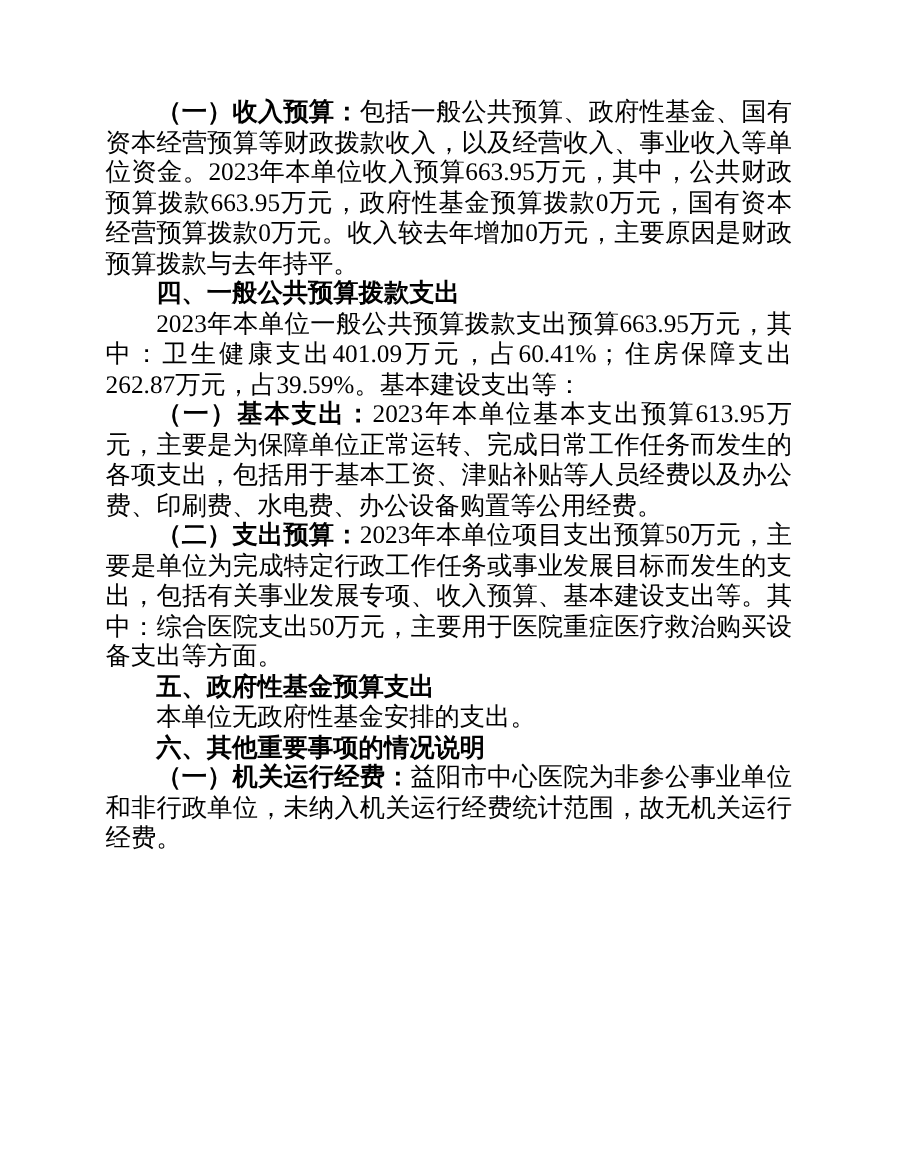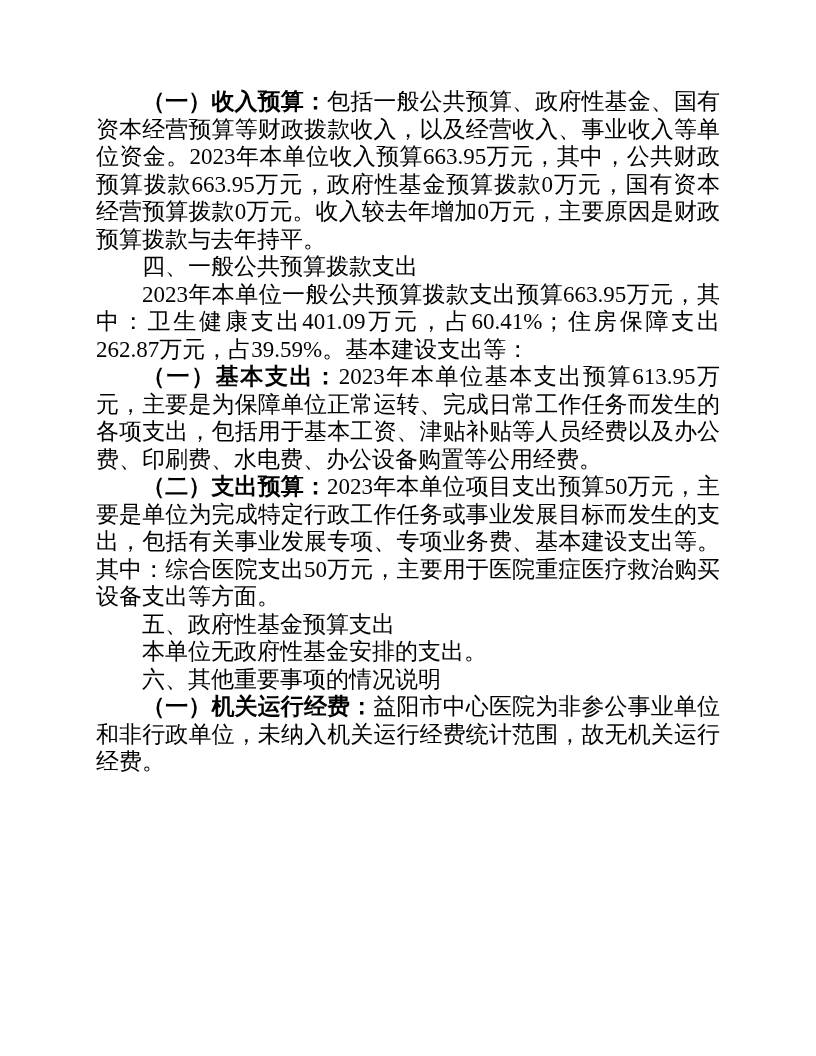--- a/index.html
+++ b/index.html
@@ -33,7 +33,7 @@
     text-indent: 2em;
   }
   .heading {
-    font-weight: normal;
+    font-weight: bold;
   }
   .lead {
     font-weight: bold;

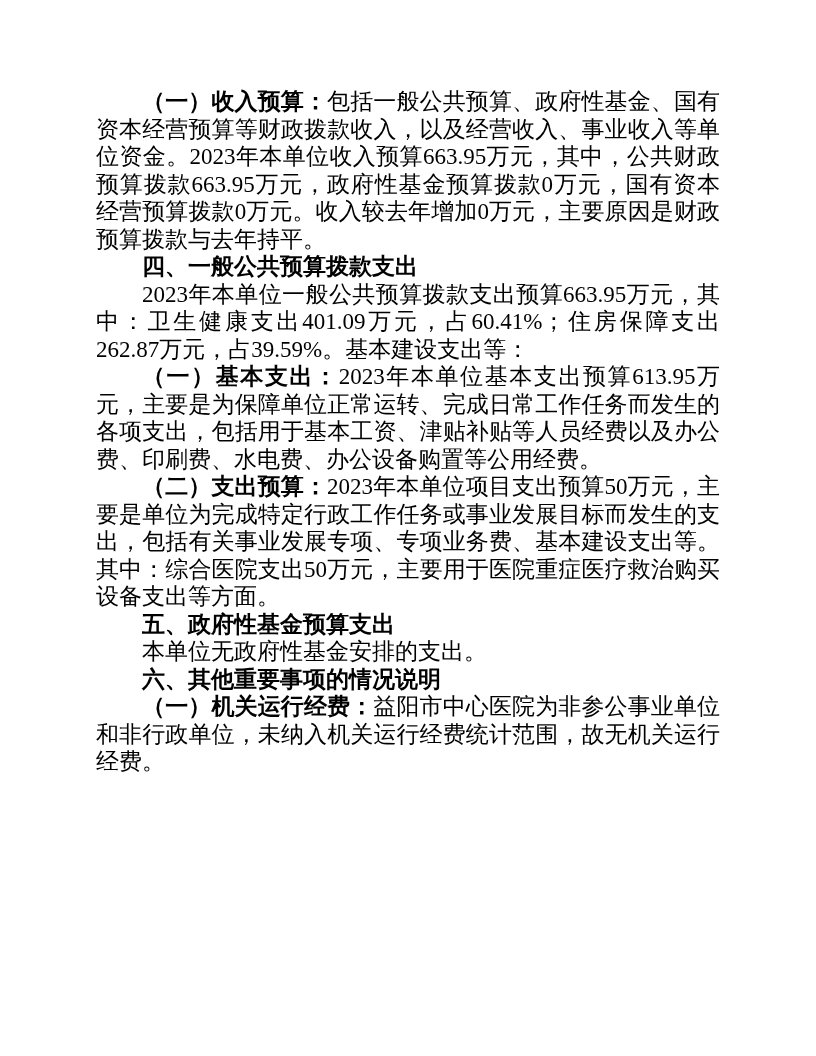--- a/index.html
+++ b/index.html
@@ -54,7 +54,7 @@
 
     <p class="para"><span class="lead">（一）基本支出：</span><span>2023年本单位基本支出预算613.95万元，主要是为保障单位正常运转、完成日常工作任务而发生的各项支出，包括用于基本工资、津贴补贴等人员经费以及办公费、印刷费、水电费、办公设备购置等公用经费。</span></p>
 
-    <p class="para"><span class="lead">（二）支出预算：</span><span>2023年本单位项目支出预算50万元，主要是单位为完成特定行政工作任务或事业发展目标而发生的支出，包括有关事业发展专项、专项业务费、基本建设支出等。其中：综合医院支出50万元，主要用于医院重症医疗救治购买设备支出等方面。</span></p>
+    <p class="para"><span class="lead">（二）支出预算：</span><span>2023年本单位项目支出预算50万元，主要是单位为完成特定行政工作任务或事业发展目标而发生的支出，包括有关事业发展专项、收入预算、基本建设支出等。其中：综合医院支出50万元，主要用于医院重症医疗救治购买设备支出等方面。</span></p>
 
     <p class="heading">五、政府性基金预算支出</p>
 

